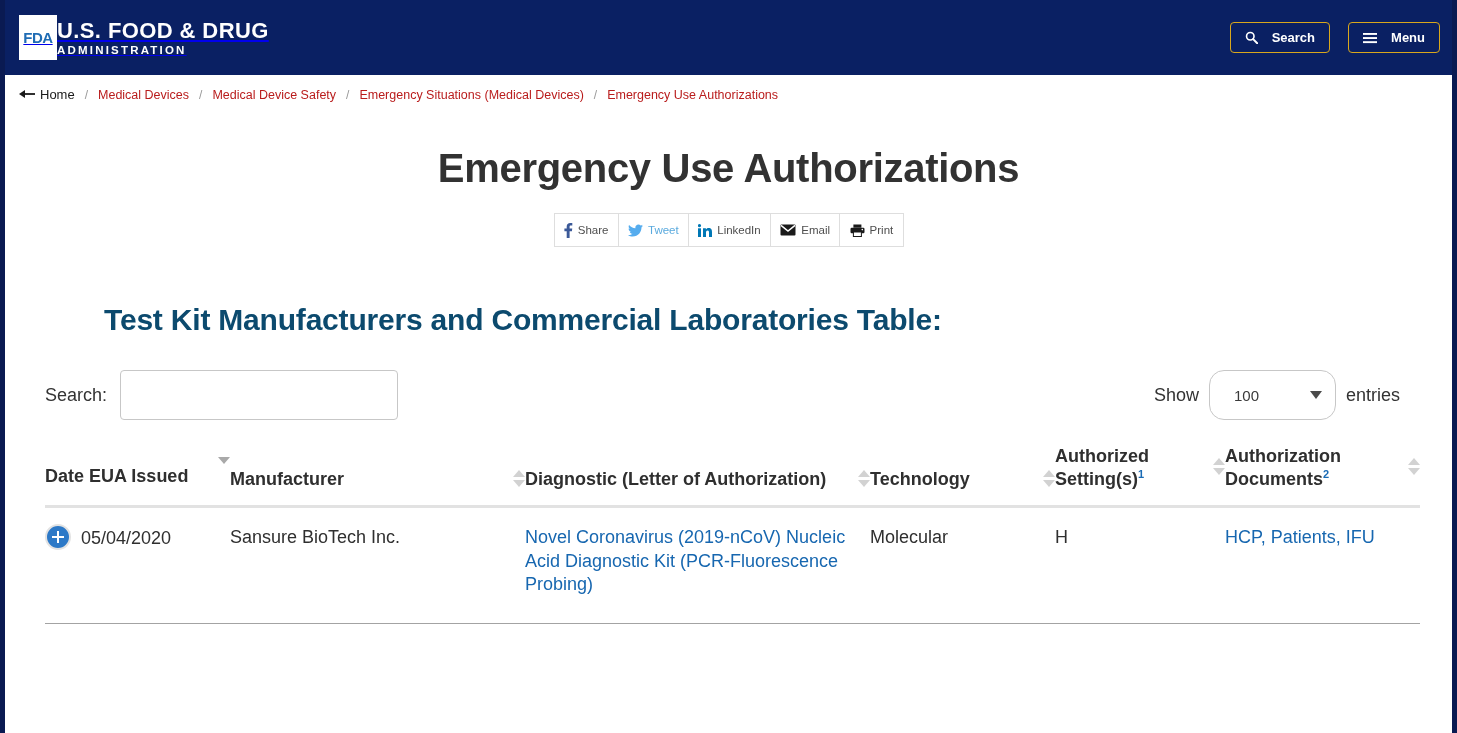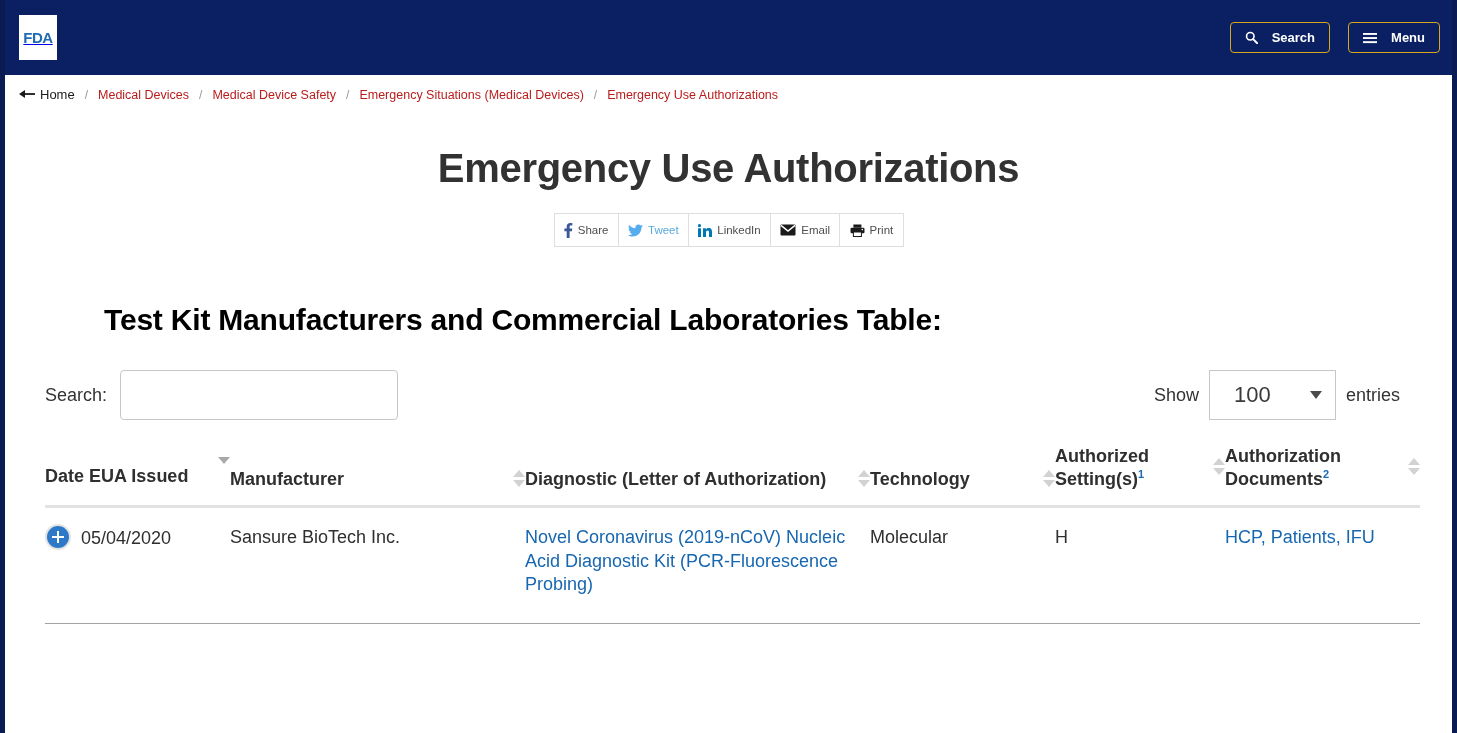--- a/index.html
+++ b/index.html
@@ -348,6 +348,10 @@
     <a class="brand" href="#">
       <div class="fda-mark">
         <span>FDA</span>
+      </div>
+      <div class="brand-text">
+        <div class="brand-line1">U.S. FOOD &amp; DRUG</div>
+        <div class="brand-line2">ADMINISTRATION</div>
       </div>
     </a>
     <div class="masthead-actions">

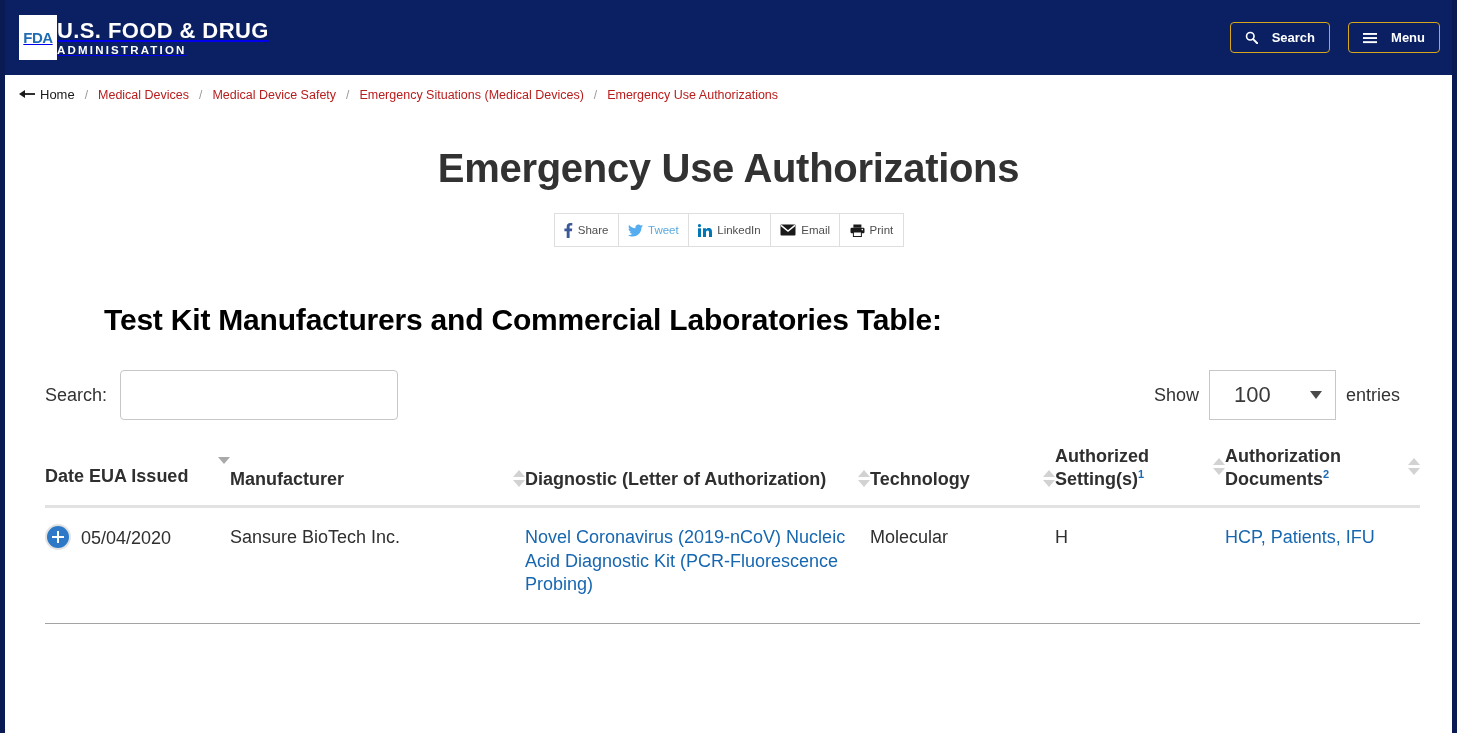--- a/index.html
+++ b/index.html
@@ -176,7 +176,7 @@
     margin: 56px 0 0 99px;
     font-size: 30px;
     font-weight: bold;
-    color: #000000;
+    color: #0c4a6e;
     letter-spacing: -0.2px;
   }
 

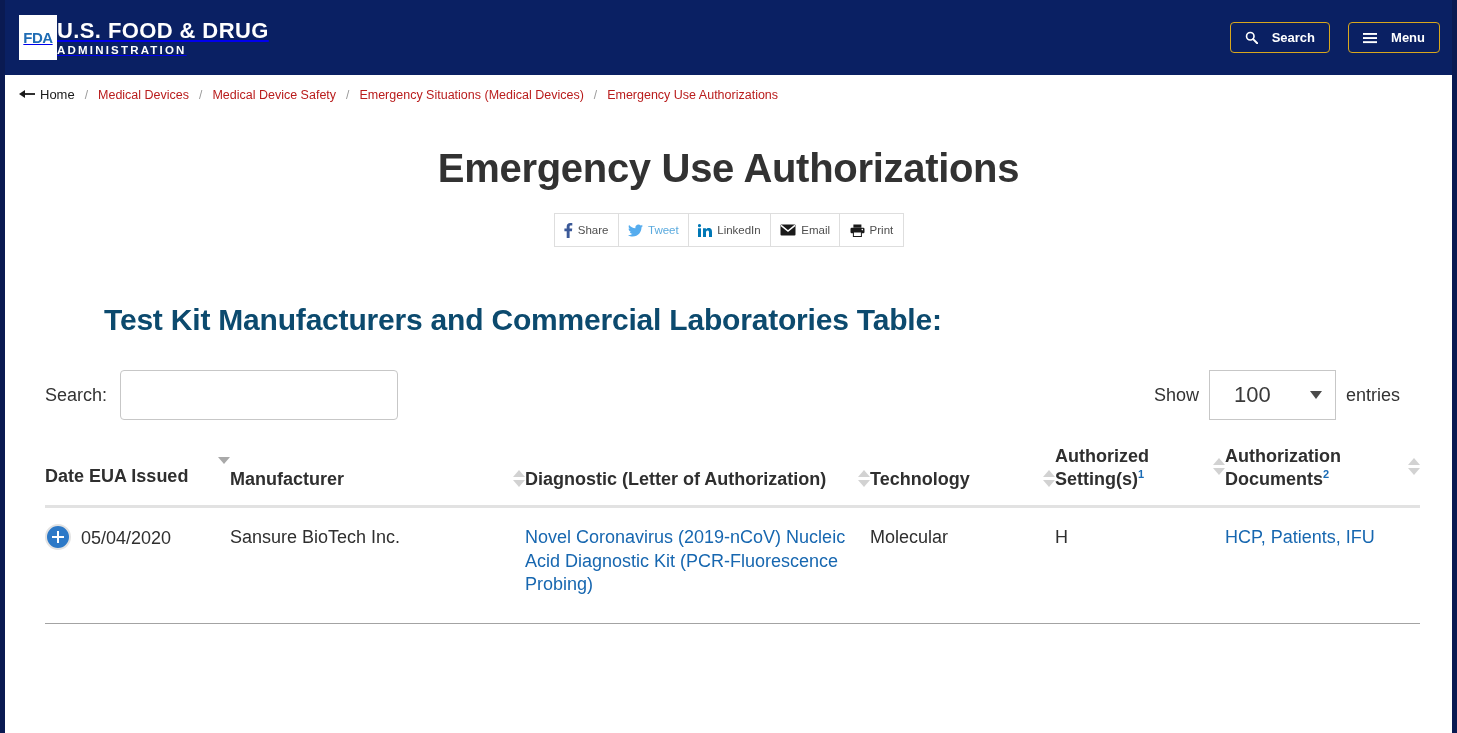--- a/index.html
+++ b/index.html
@@ -217,13 +217,13 @@
     width: 127px;
     height: 50px;
     border: 1px solid #c7c7c7;
-    border-radius: 0;
+    border-radius: 15px;
     box-sizing: border-box;
     display: flex;
     align-items: center;
     justify-content: space-between;
     padding: 0 13px 0 24px;
-    font-size: 22px;
+    font-size: 15px;
     color: #3a3a3a;
     cursor: pointer;
     background: #fff;

